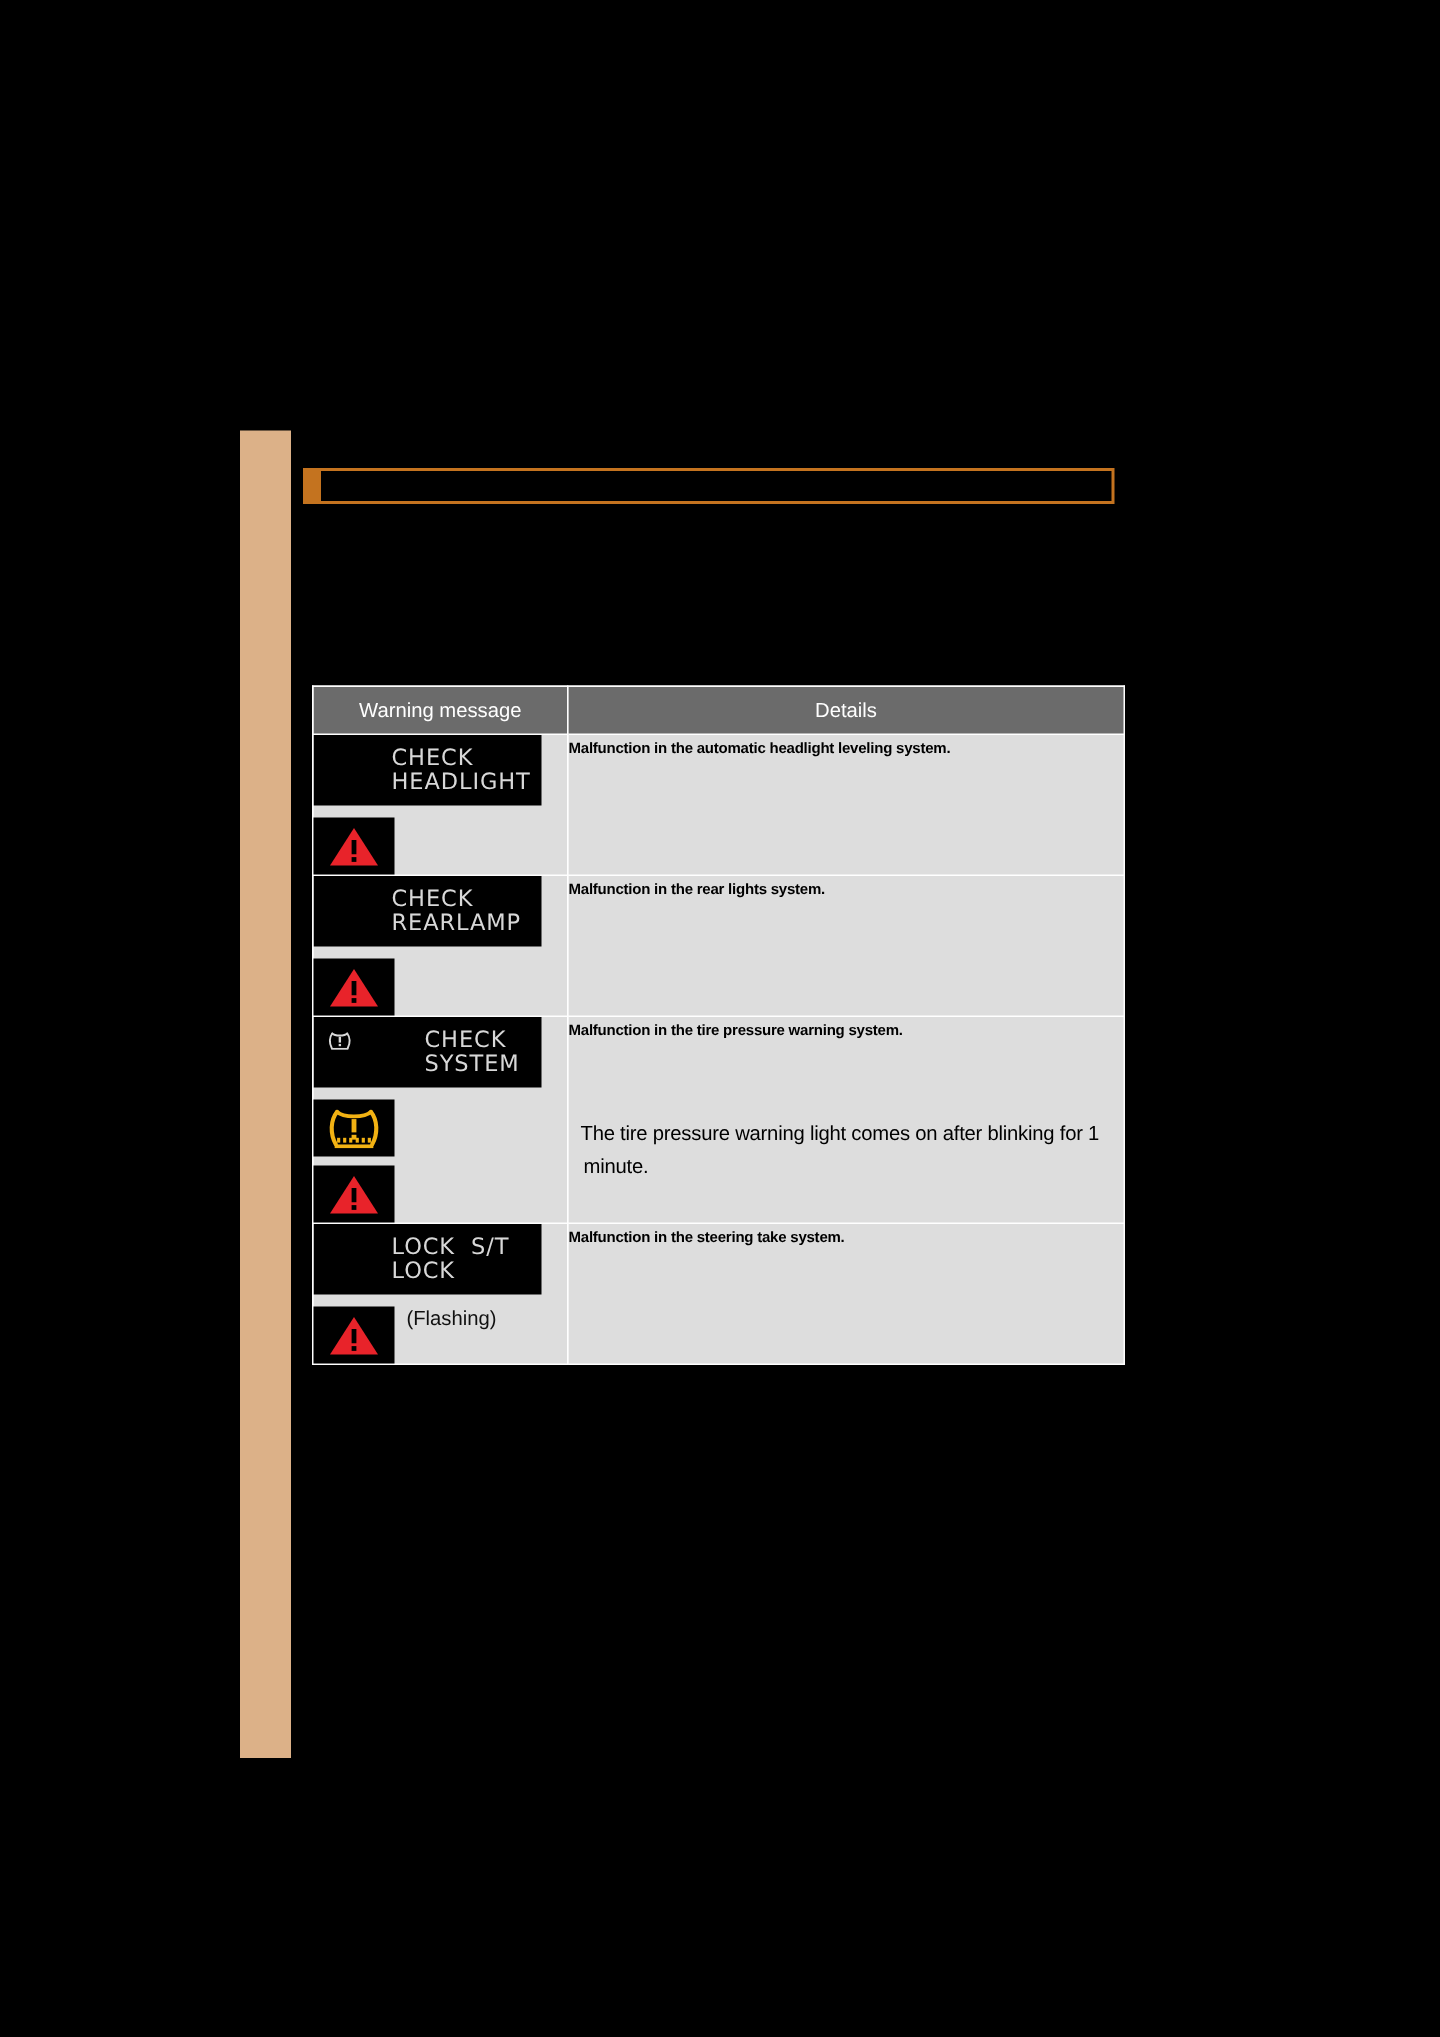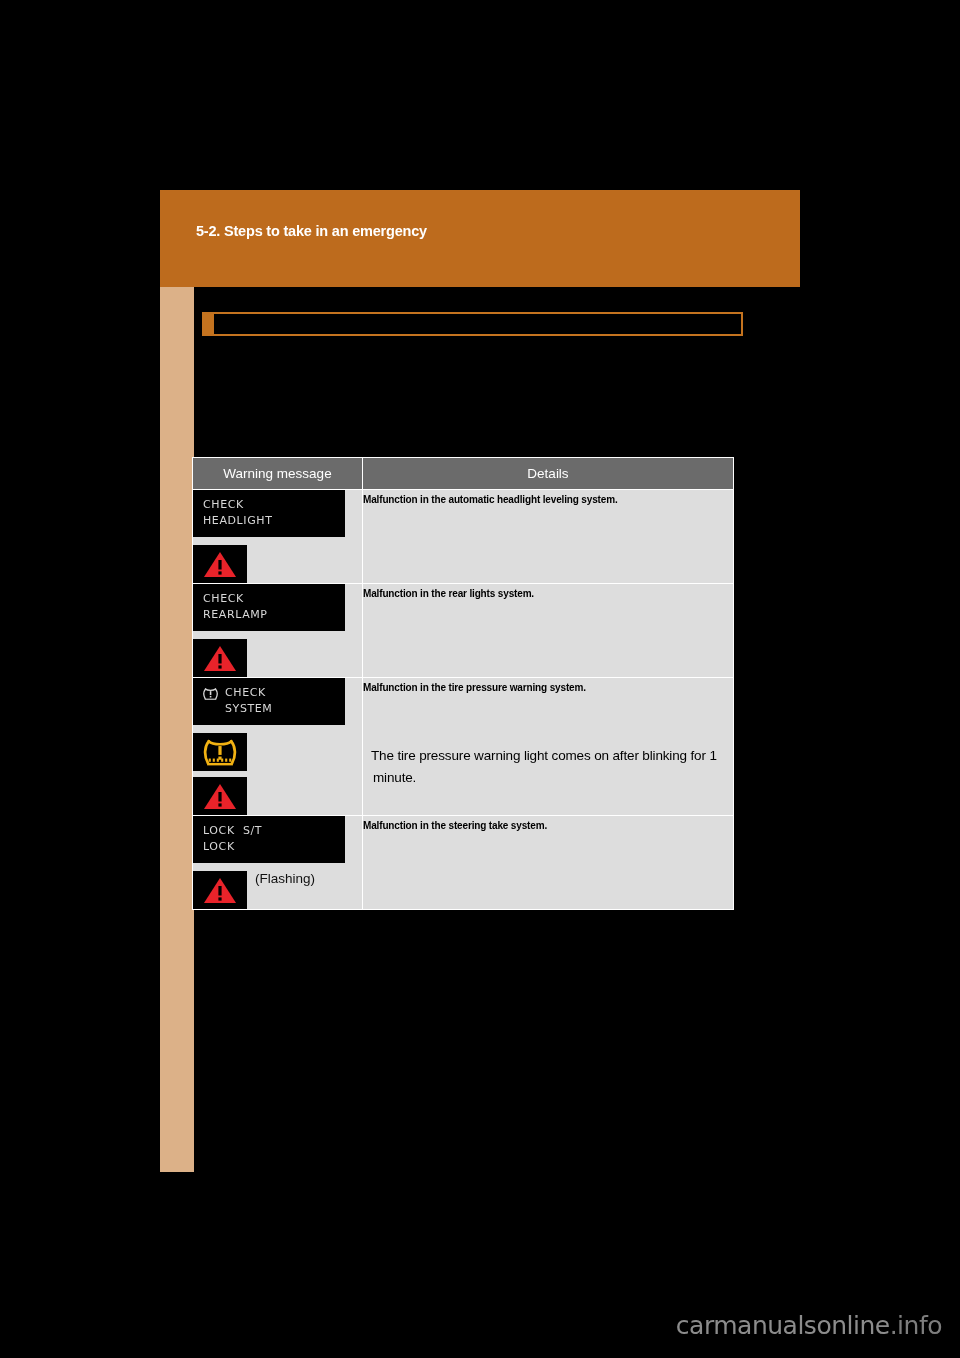--- a/index.html
+++ b/index.html
@@ -211,9 +211,6 @@
 
 <div id="page-sheet">
 
-  <div id="chapter-header">
-    <div id="chapter-header-title">5-2. Steps to take in an emergency</div>
-  </div>
 
   <div id="side-tab"></div>
 

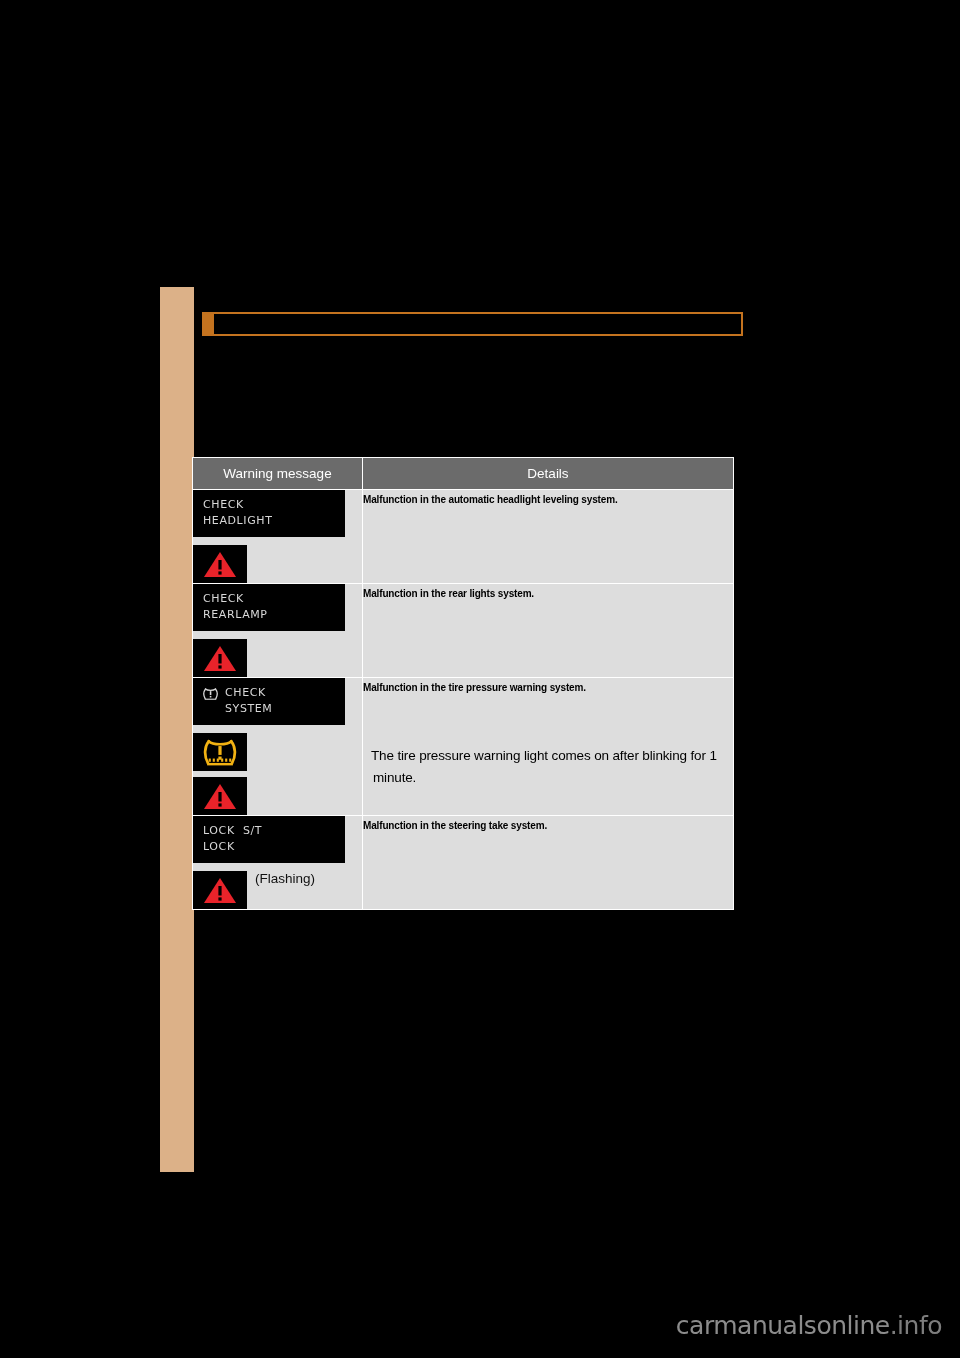--- a/index.html
+++ b/index.html
@@ -88,7 +88,7 @@
   
   #warning-table {
     position: absolute;
-    left: 192px;
+    left: 208px;
     top: 457px;
     width: 541px;
     border-collapse: collapse;

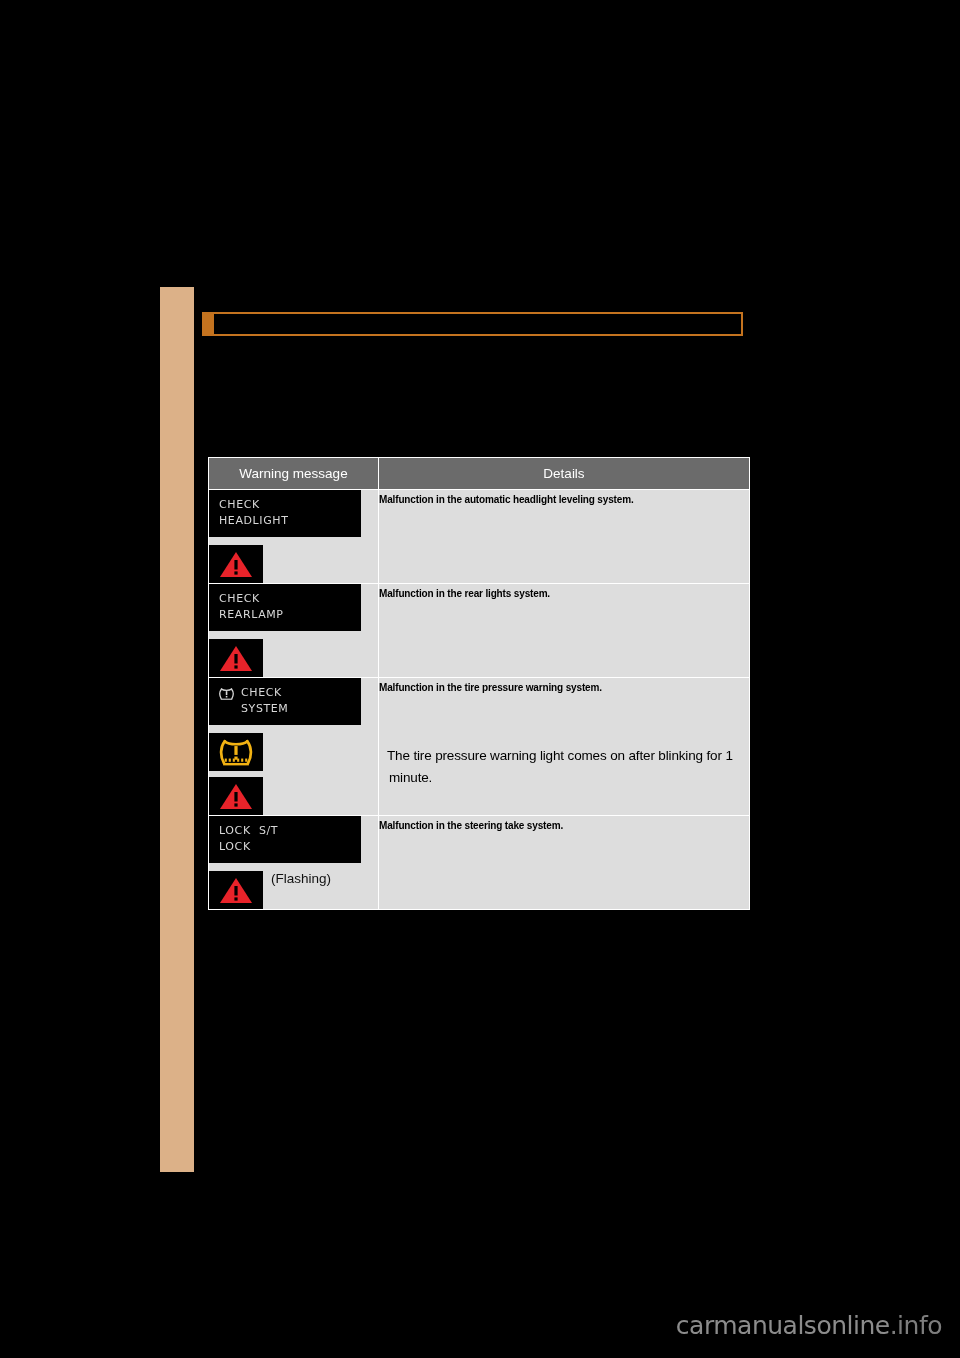--- a/index.html
+++ b/index.html
@@ -135,10 +135,11 @@
   .lcd-line {
     color: #d8d8d8;
     font-family: "DejaVu Sans", sans-serif;
-    font-size: 11px;
+    font-size: 15px;
     line-height: 16px;
     letter-spacing: 0.6px;
     white-space: pre;
+    margin-left: 42px;
   }
   .lcd-row {
     display: flex;

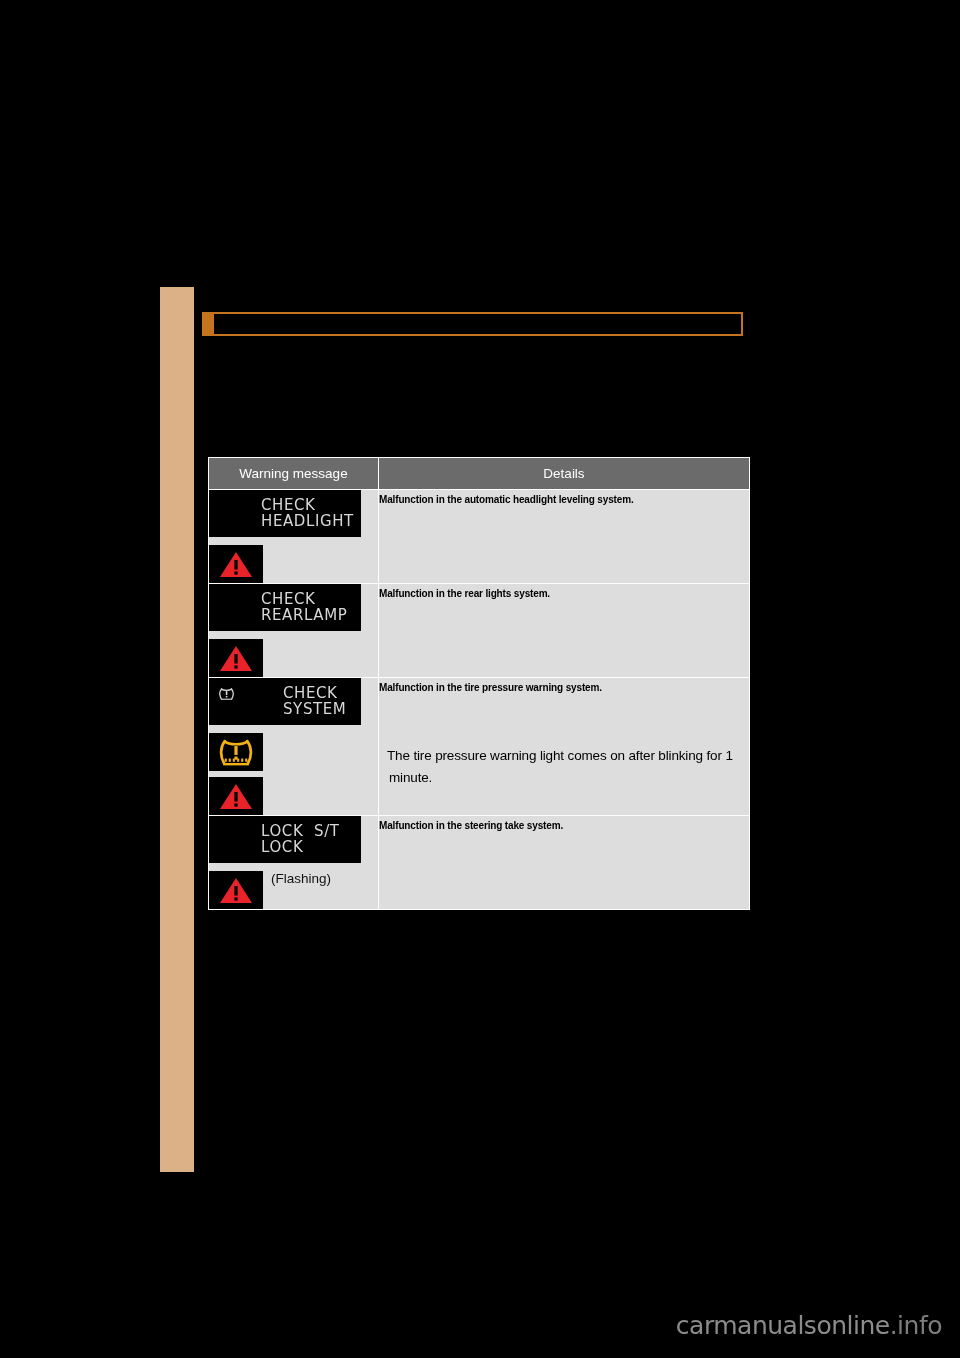--- a/index.html
+++ b/index.html
@@ -359,7 +359,6 @@
       </tbody>
   </table>
 
-  <div id="watermark"><span>carmanualsonline</span><span class="wm-dim">.info</span></div>
 
 </div>
 

